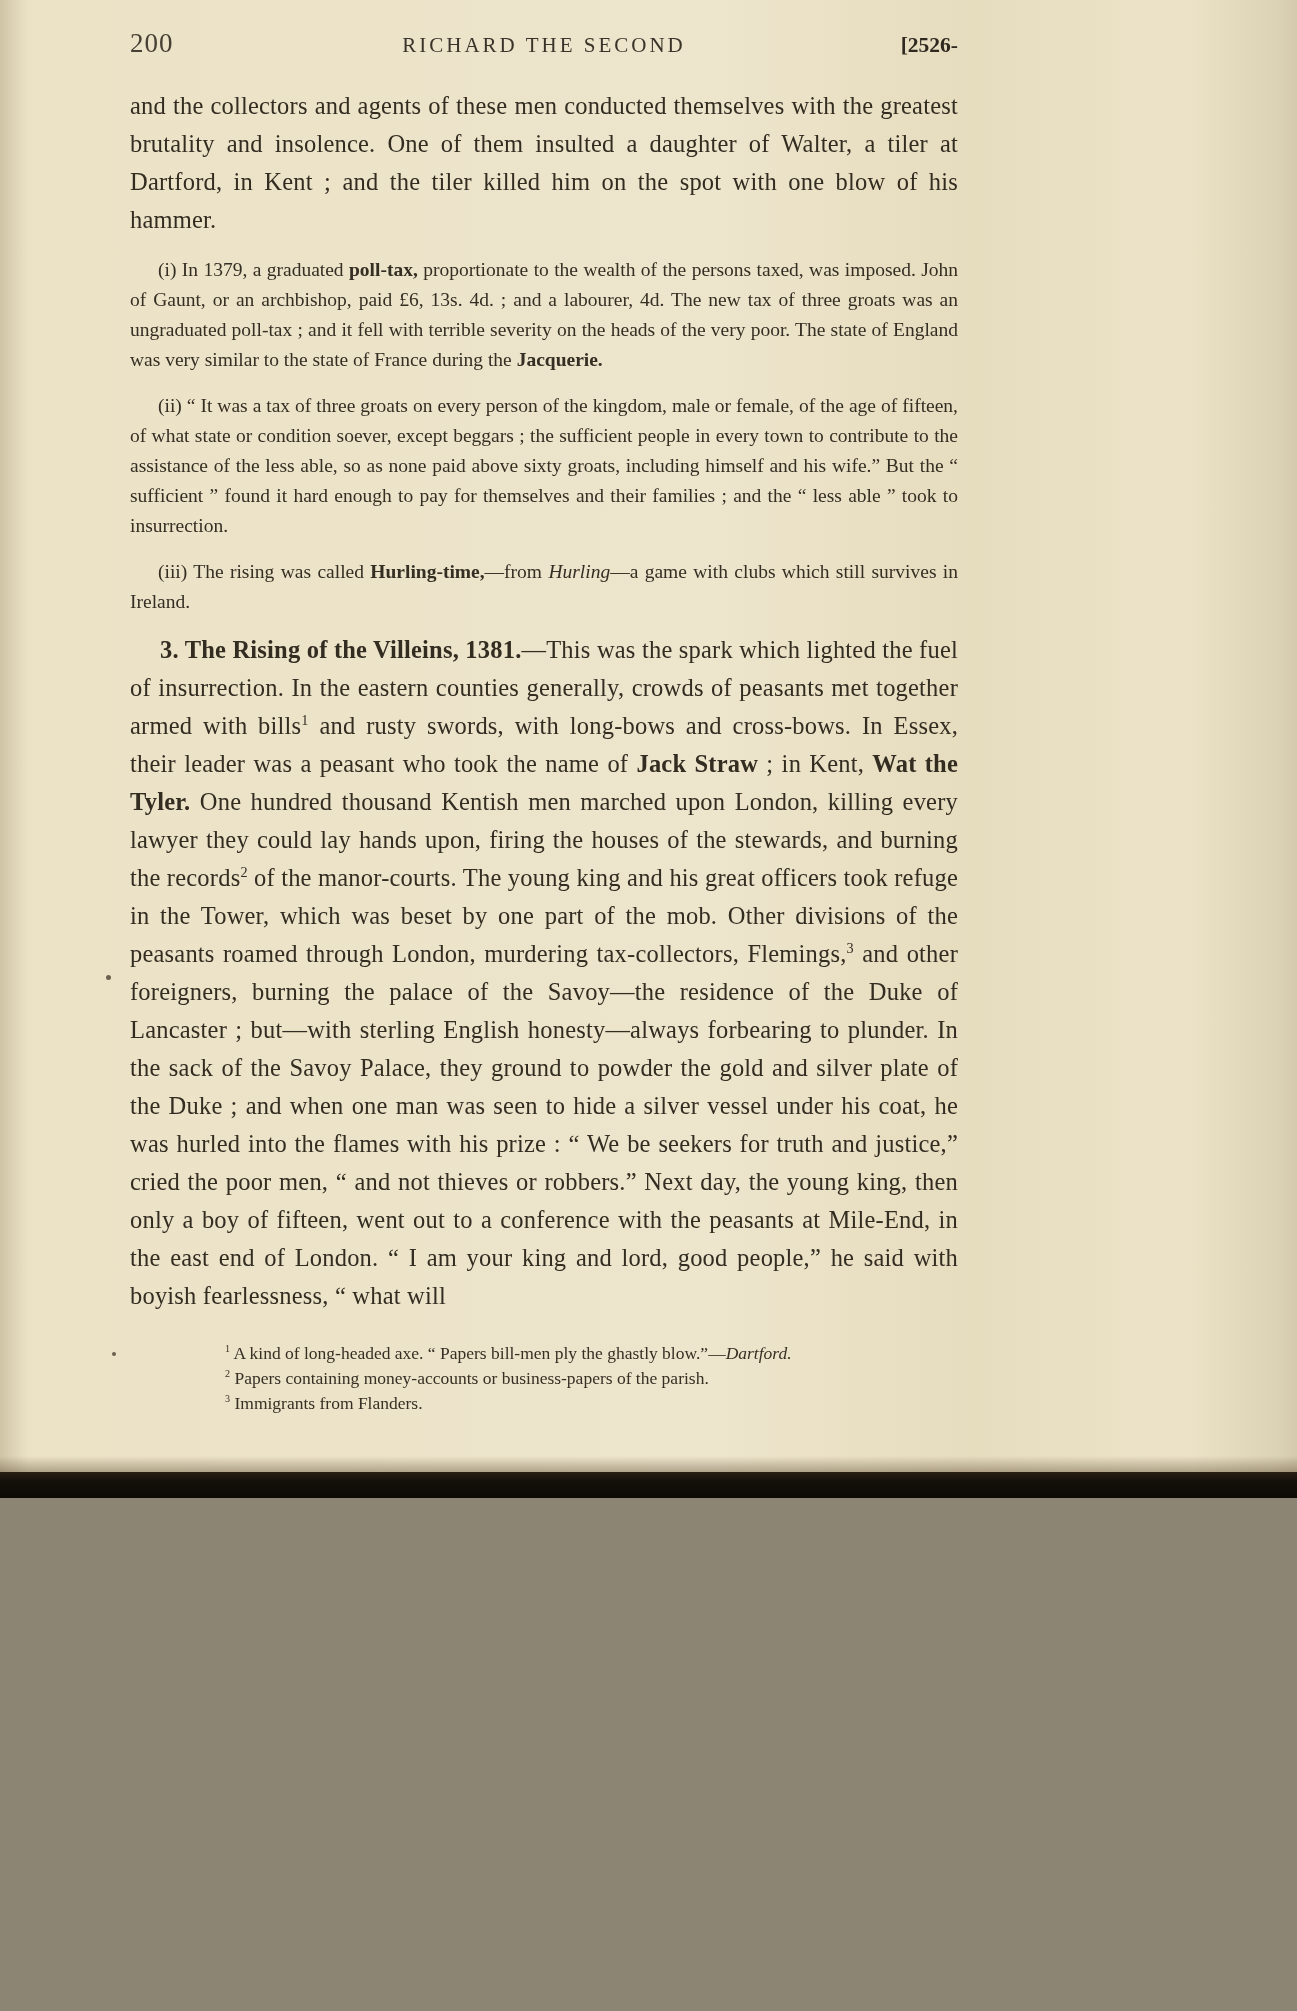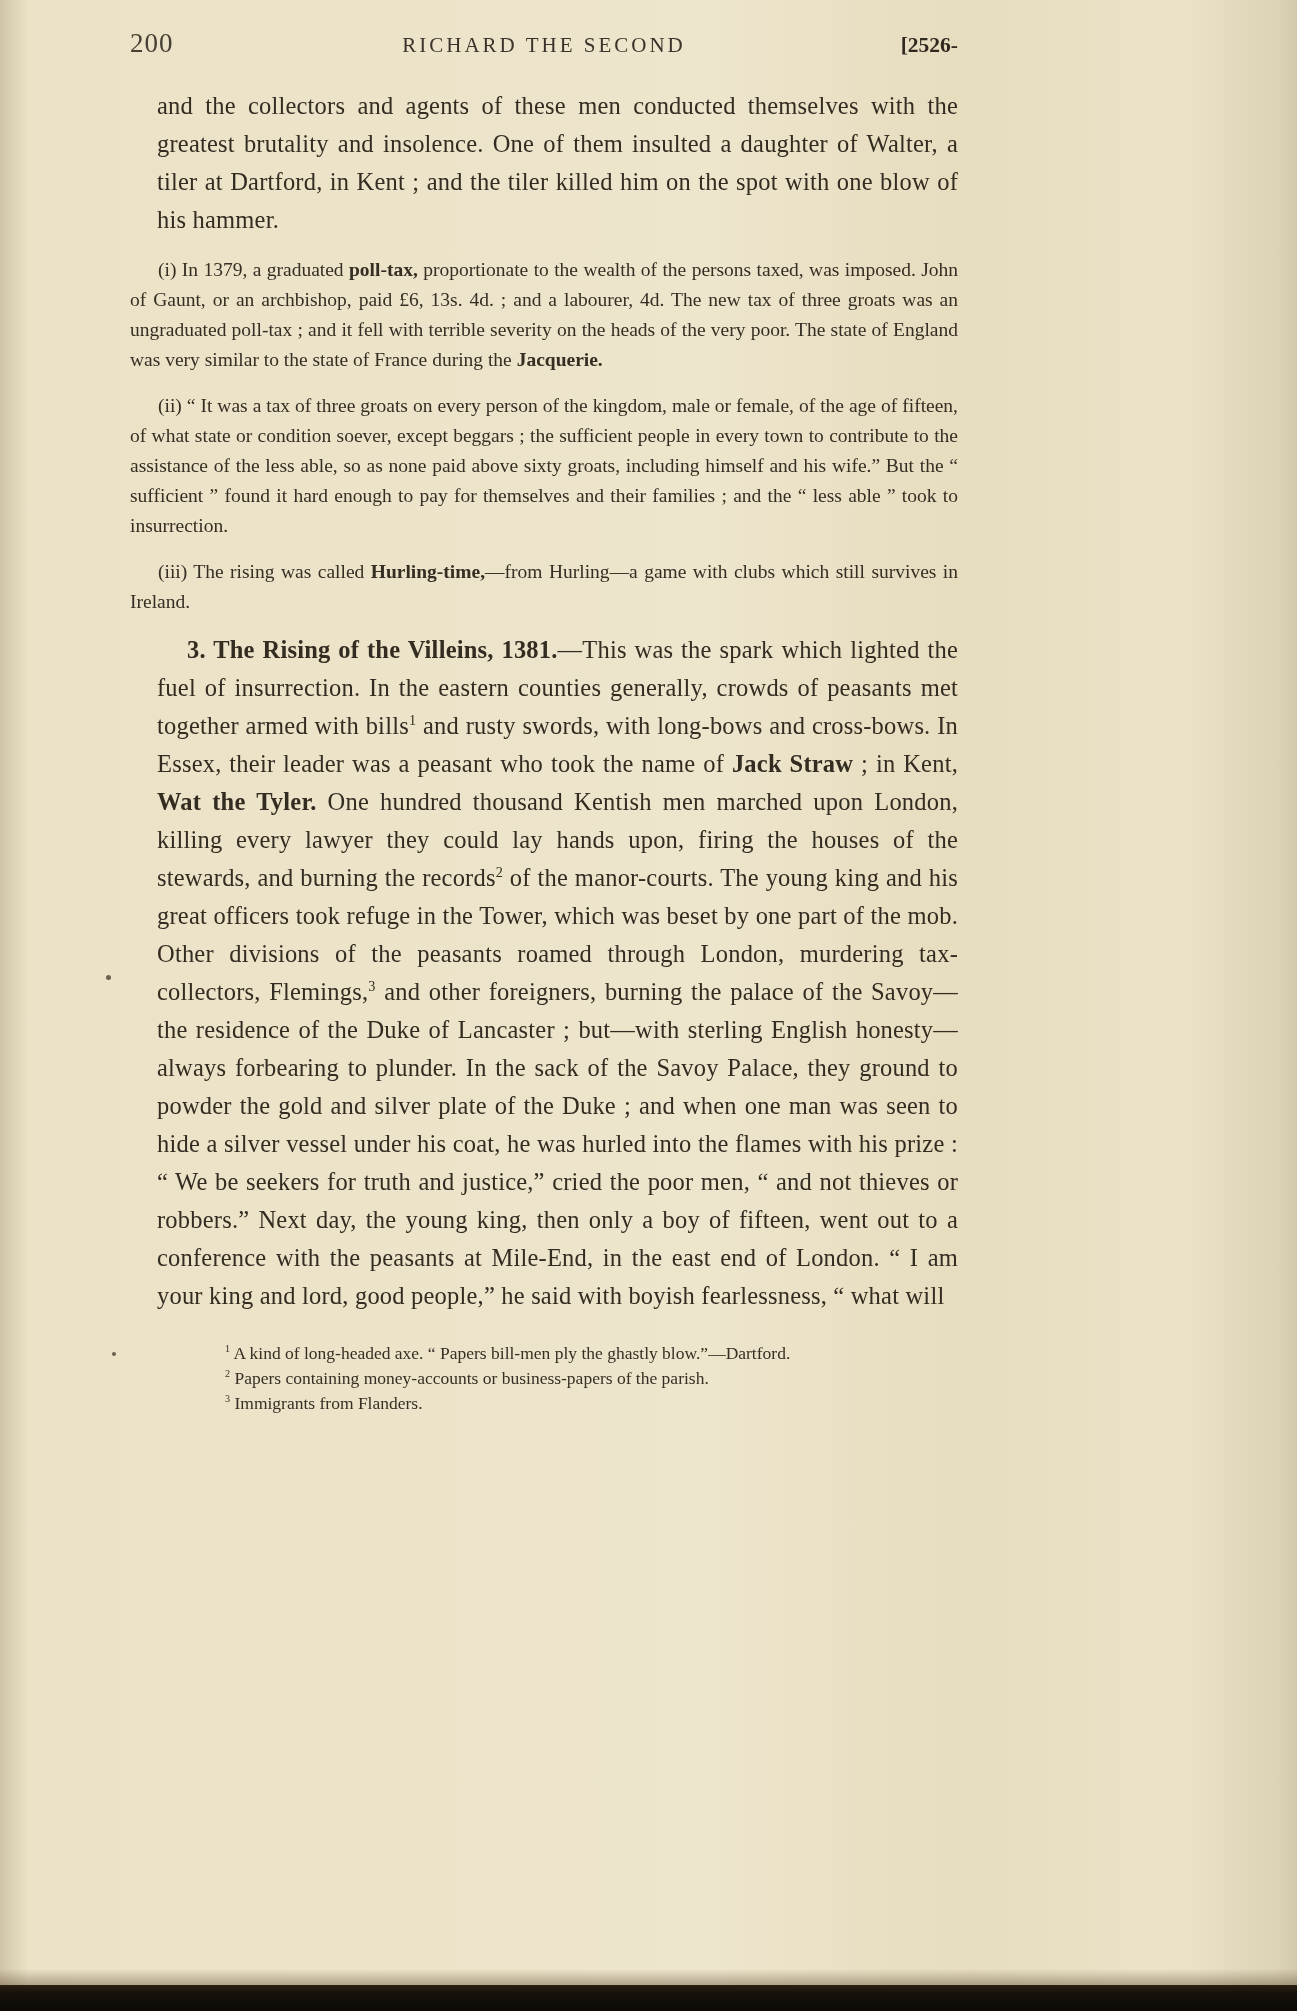--- a/index.html
+++ b/index.html
@@ -7,7 +7,7 @@
   .page {
     position: relative;
     width: 1297px;
-    height: 2011px;
+    height: 1498px;
     margin: 0;
     overflow: hidden;
     font-family: "Liberation Serif", "DejaVu Serif", serif;

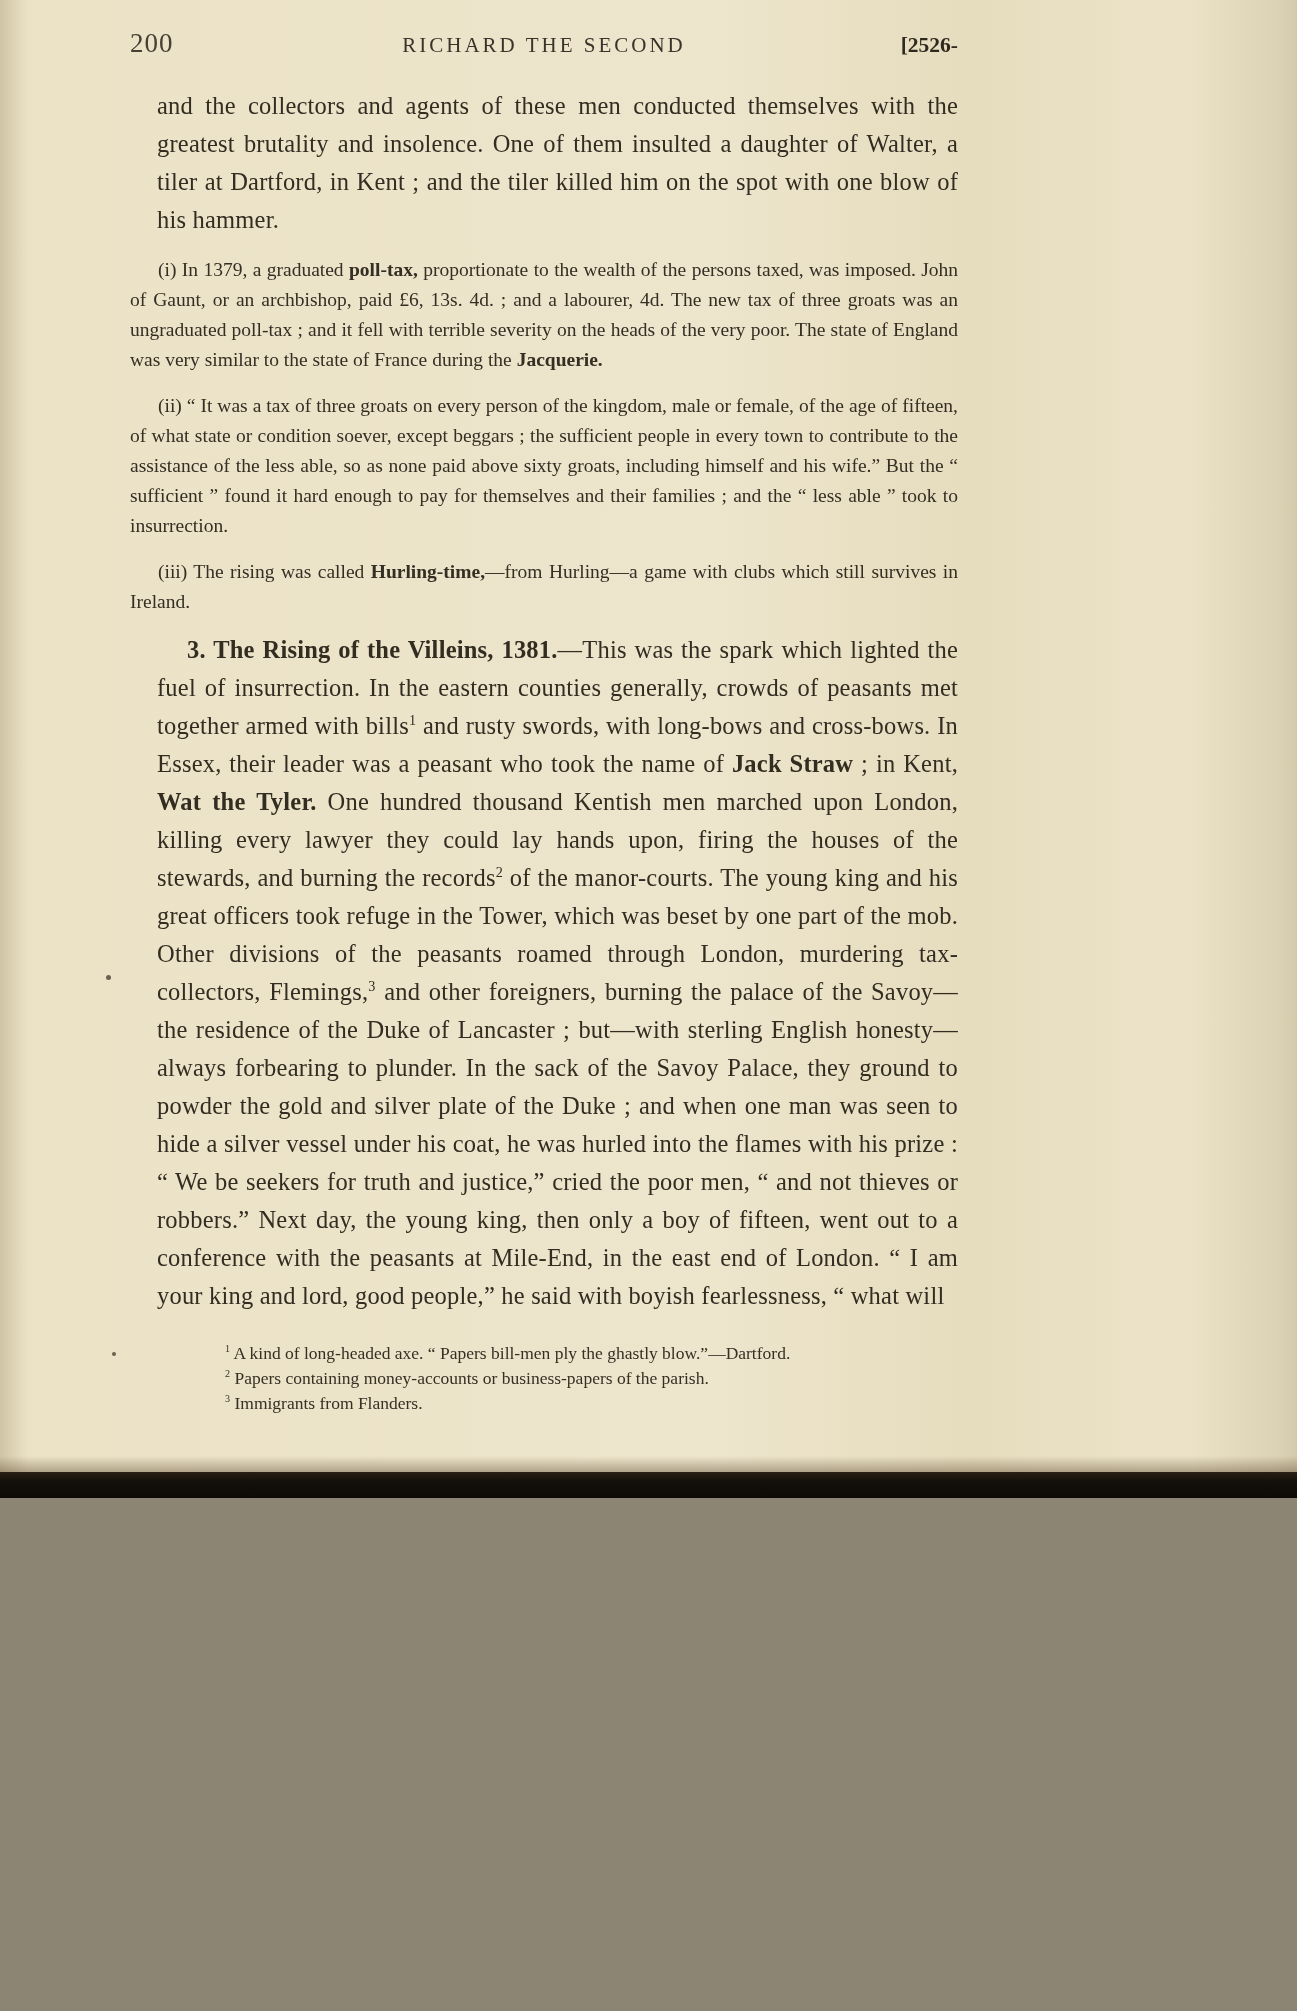--- a/index.html
+++ b/index.html
@@ -54,7 +54,6 @@
     line-height: 38px;
     text-align: justify;
     letter-spacing: 0.2px;
-    margin-left: 27px;
   }
   .indent { text-indent: 30px; }
   .note {

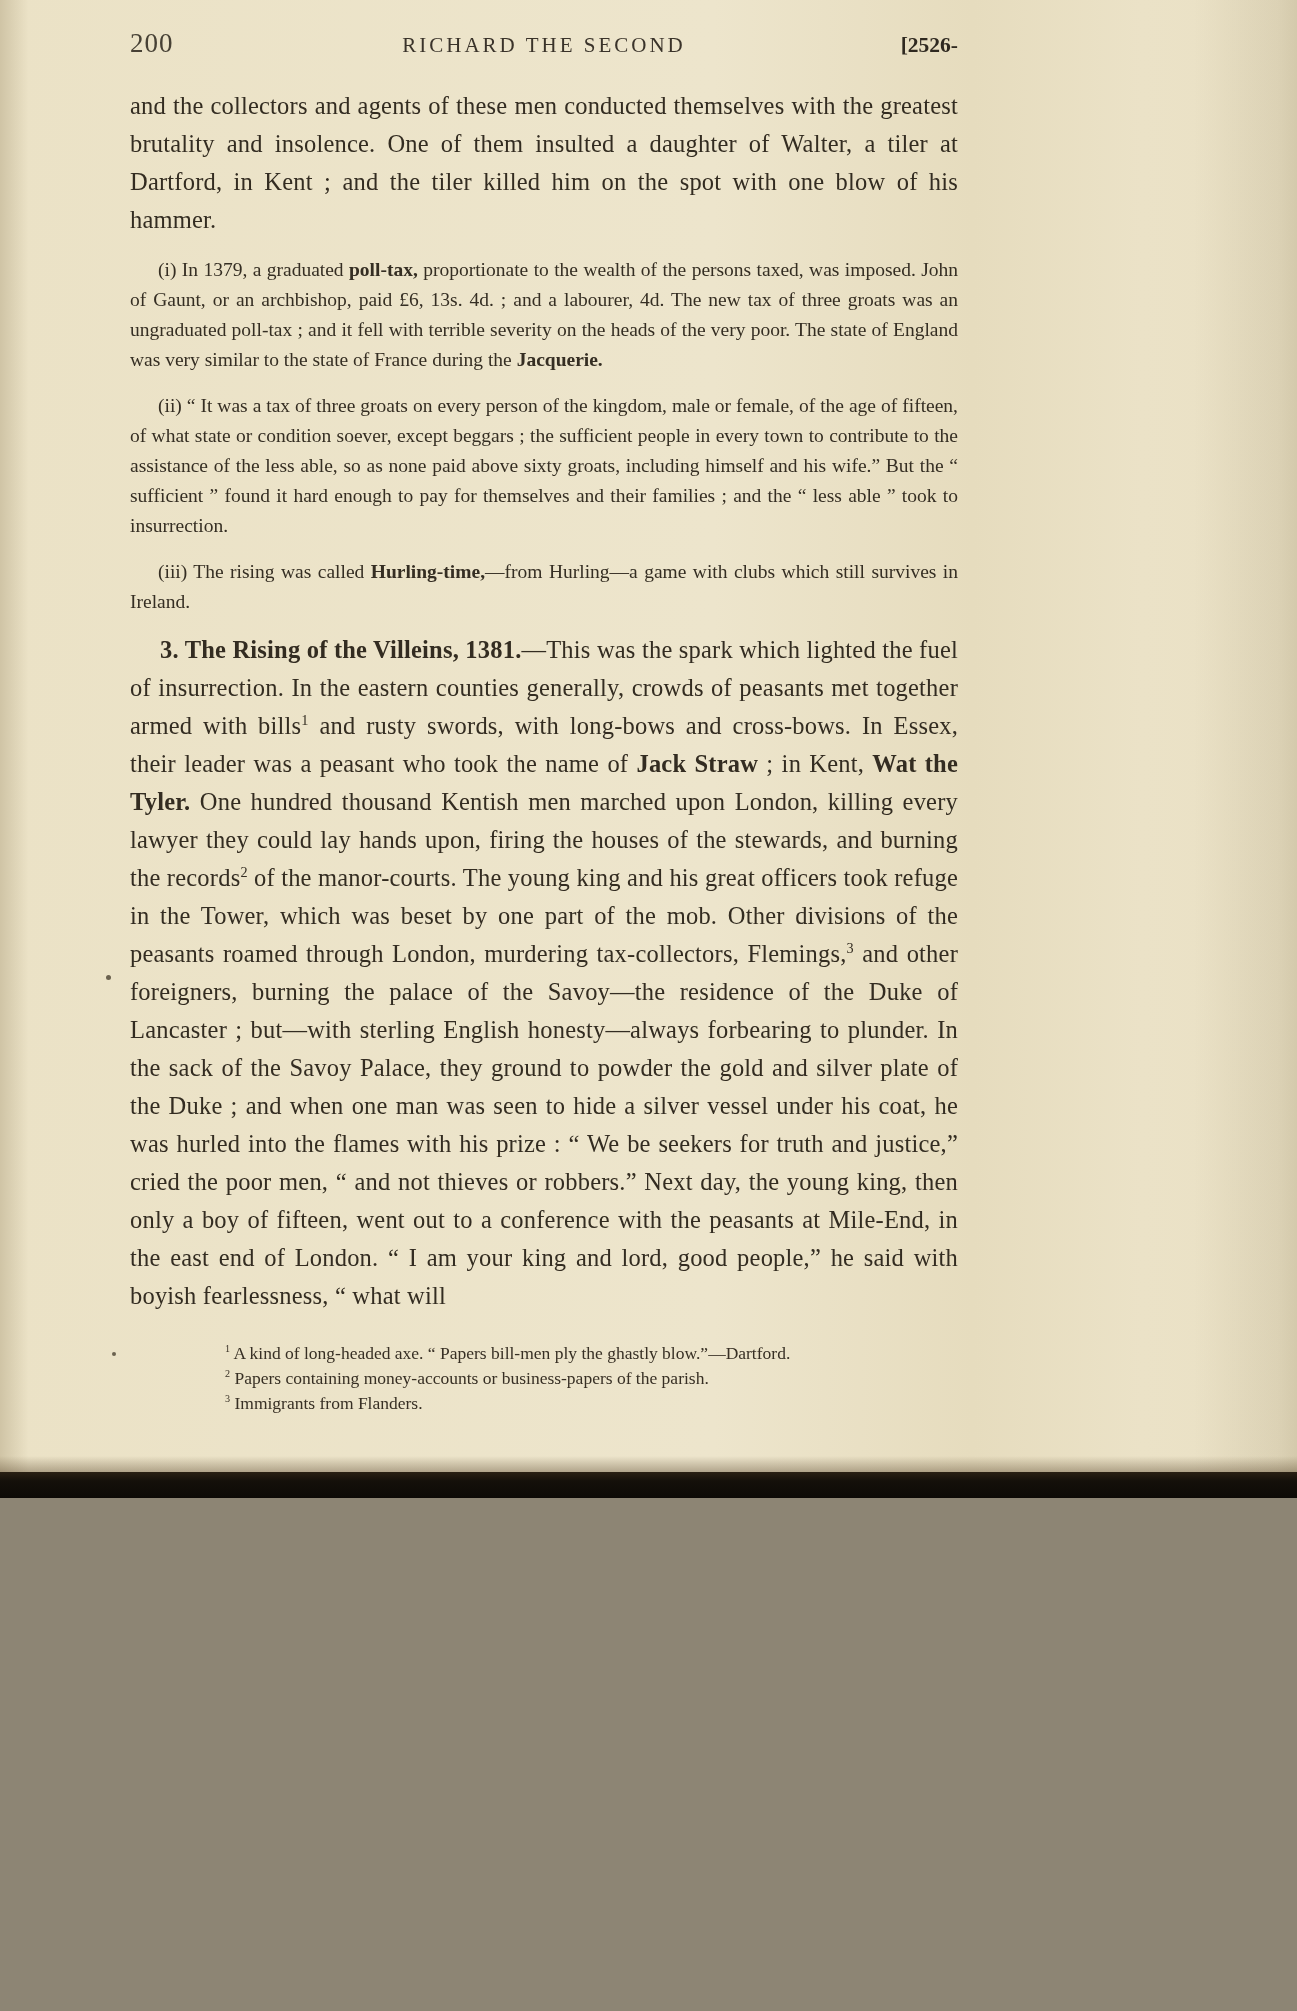--- a/index.html
+++ b/index.html
@@ -67,7 +67,7 @@
   .section { margin-top: 14px; }
   sup { font-size: 0.58em; vertical-align: super; line-height: 0; }
   .b { font-weight: bold; }
-  .i { }
+  .i { font-style: italic; }
   .footnotes {
     margin-top: 26px;
     margin-left: 95px;

